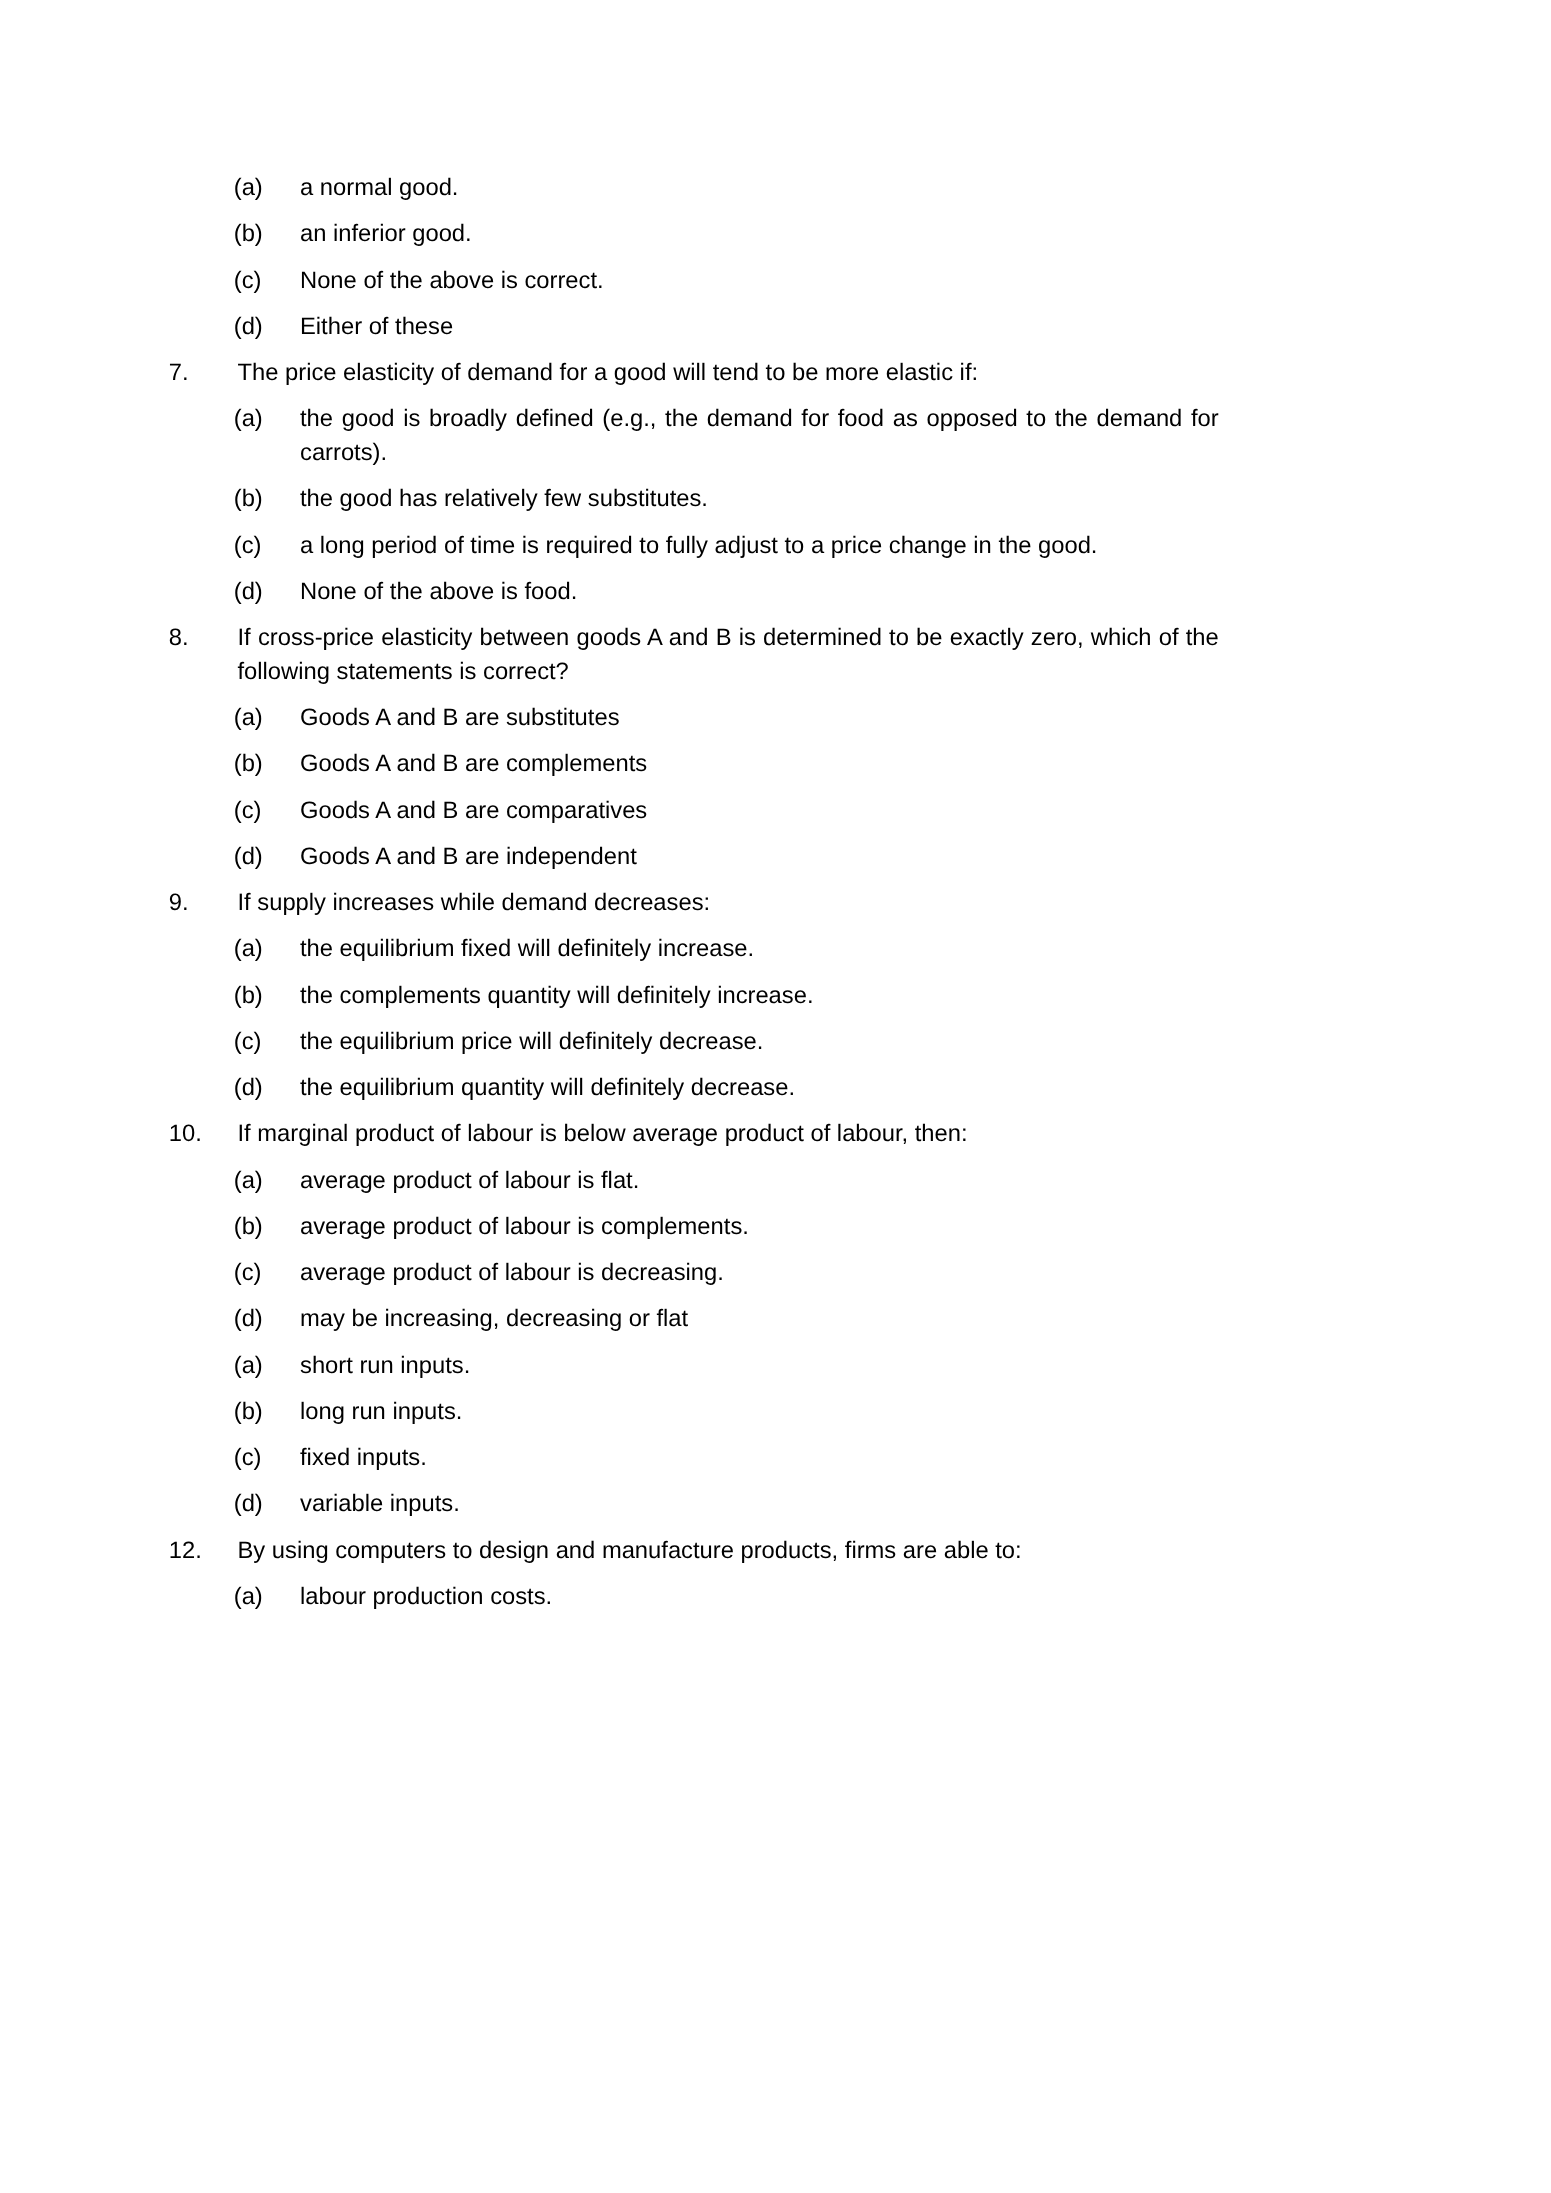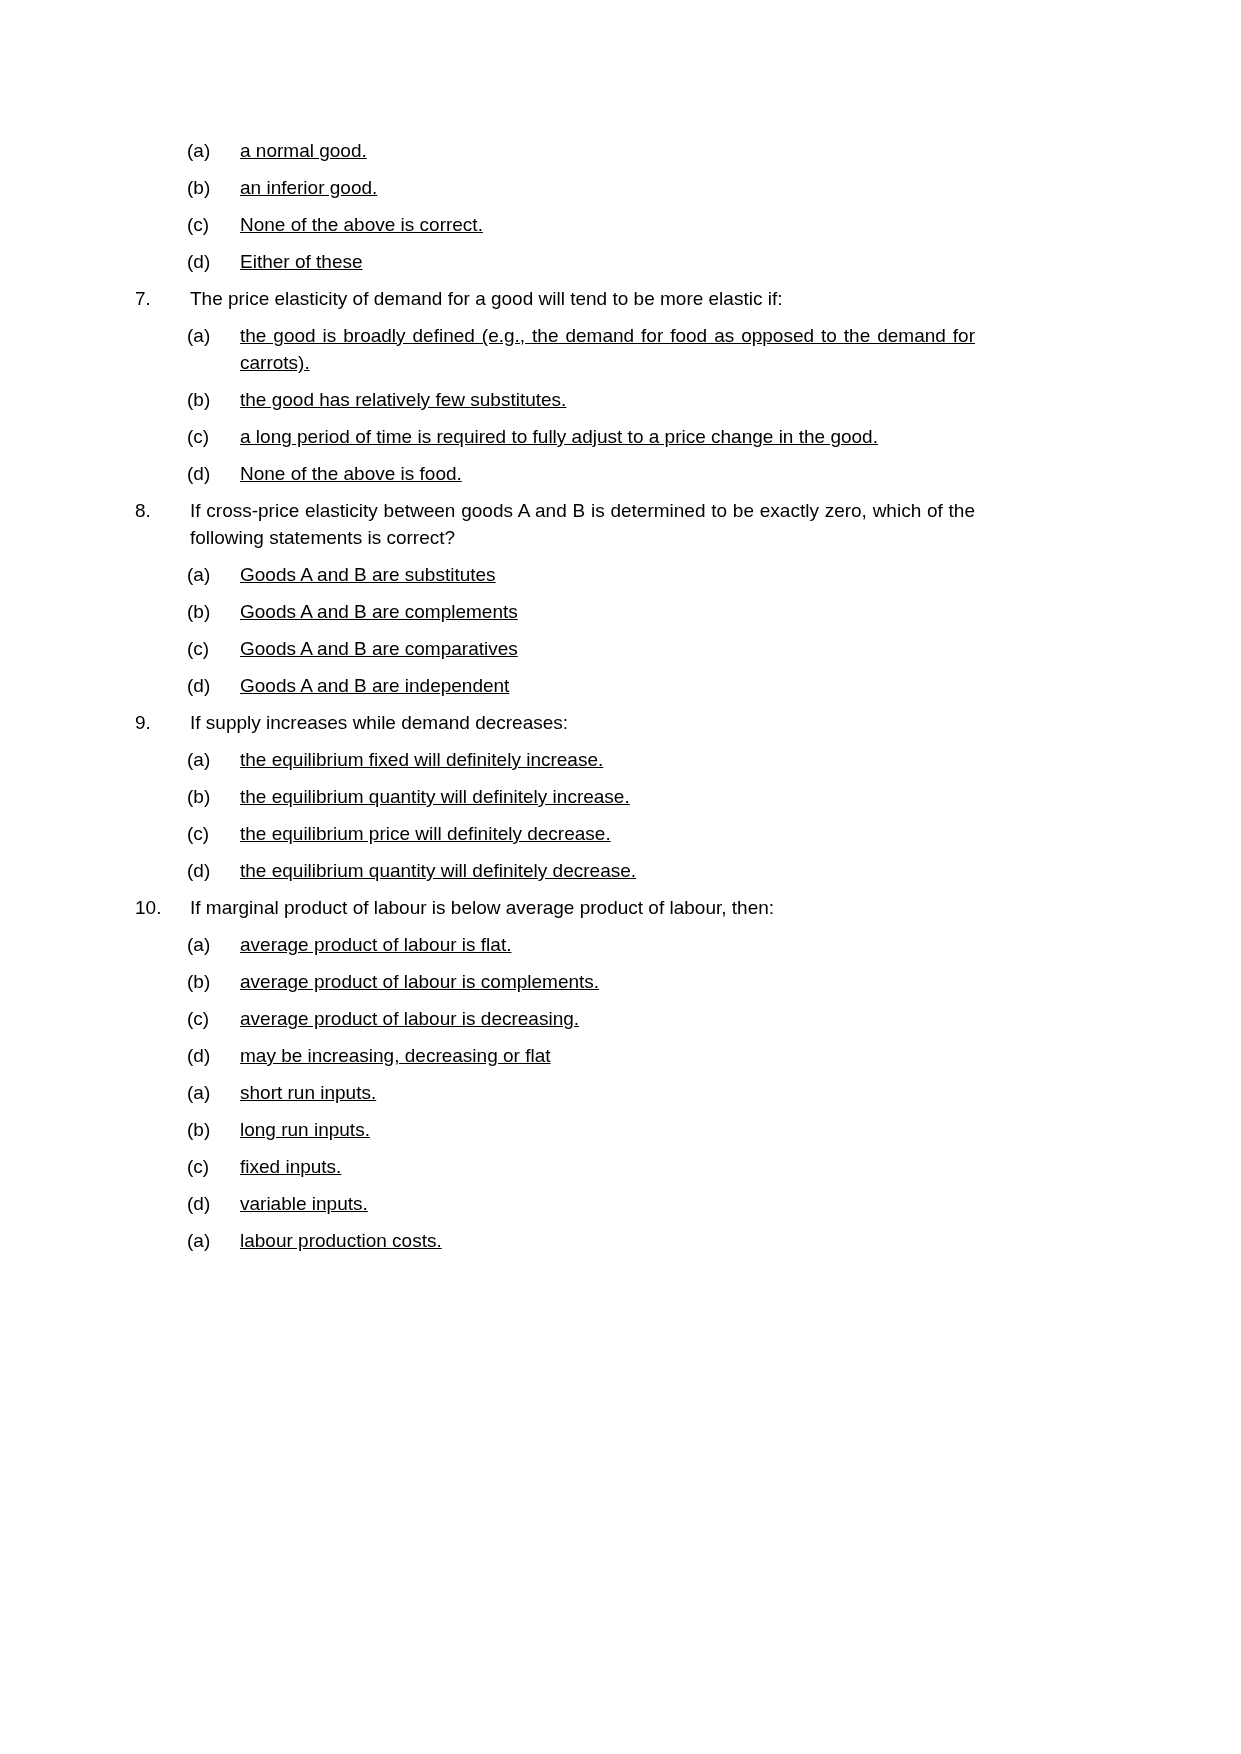--- a/index.html
+++ b/index.html
@@ -46,7 +46,6 @@
   .opt-text {
     flex: 1;
     text-align: justify;
-    text-decoration: underline;
   }
   .page-number {
     position: absolute;

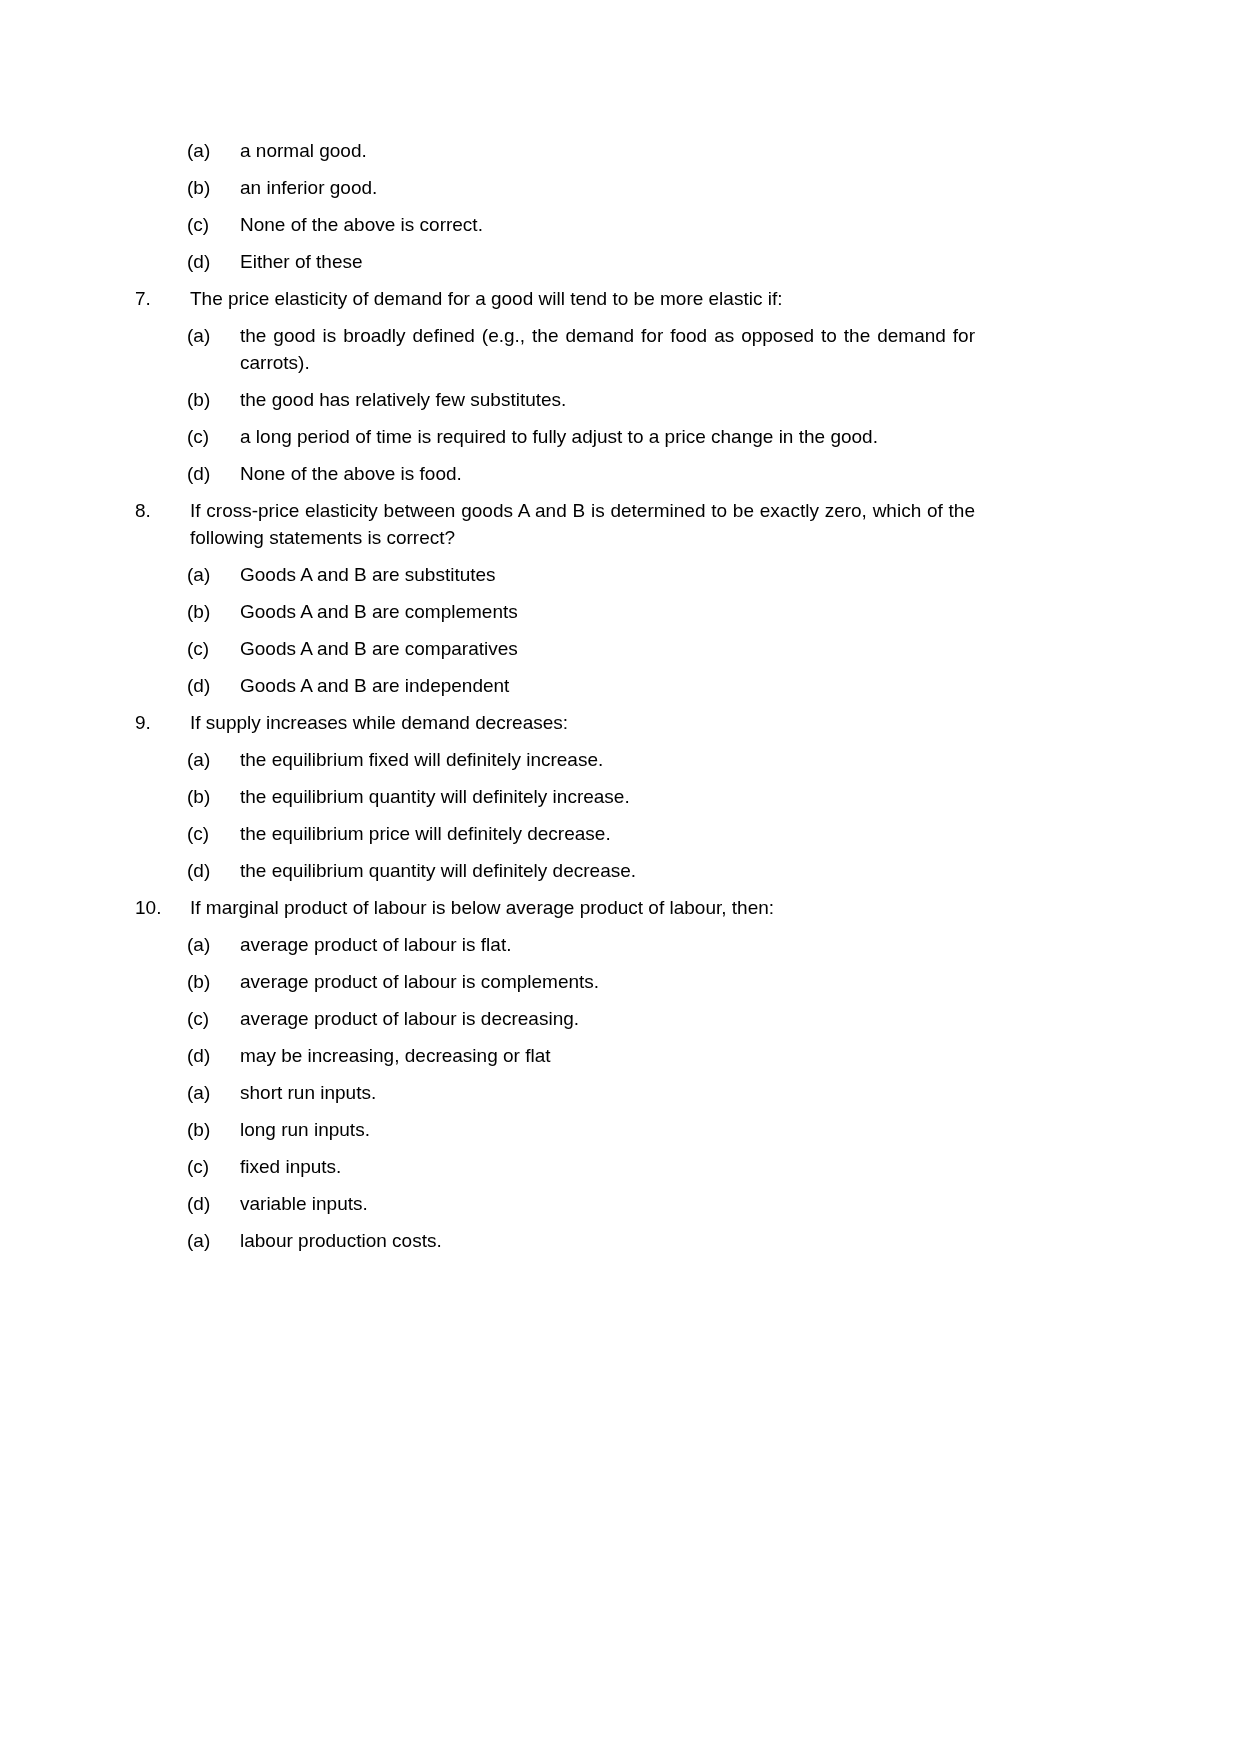--- a/index.html
+++ b/index.html
@@ -150,7 +150,7 @@
 
   <div class="option">
     <span class="opt-letter">(b)</span>
-    <span class="opt-text">the equilibrium quantity will definitely increase.</span>
+    <span class="opt-text">the complements quantity will definitely increase.</span>
   </div>
 
   <div class="option">

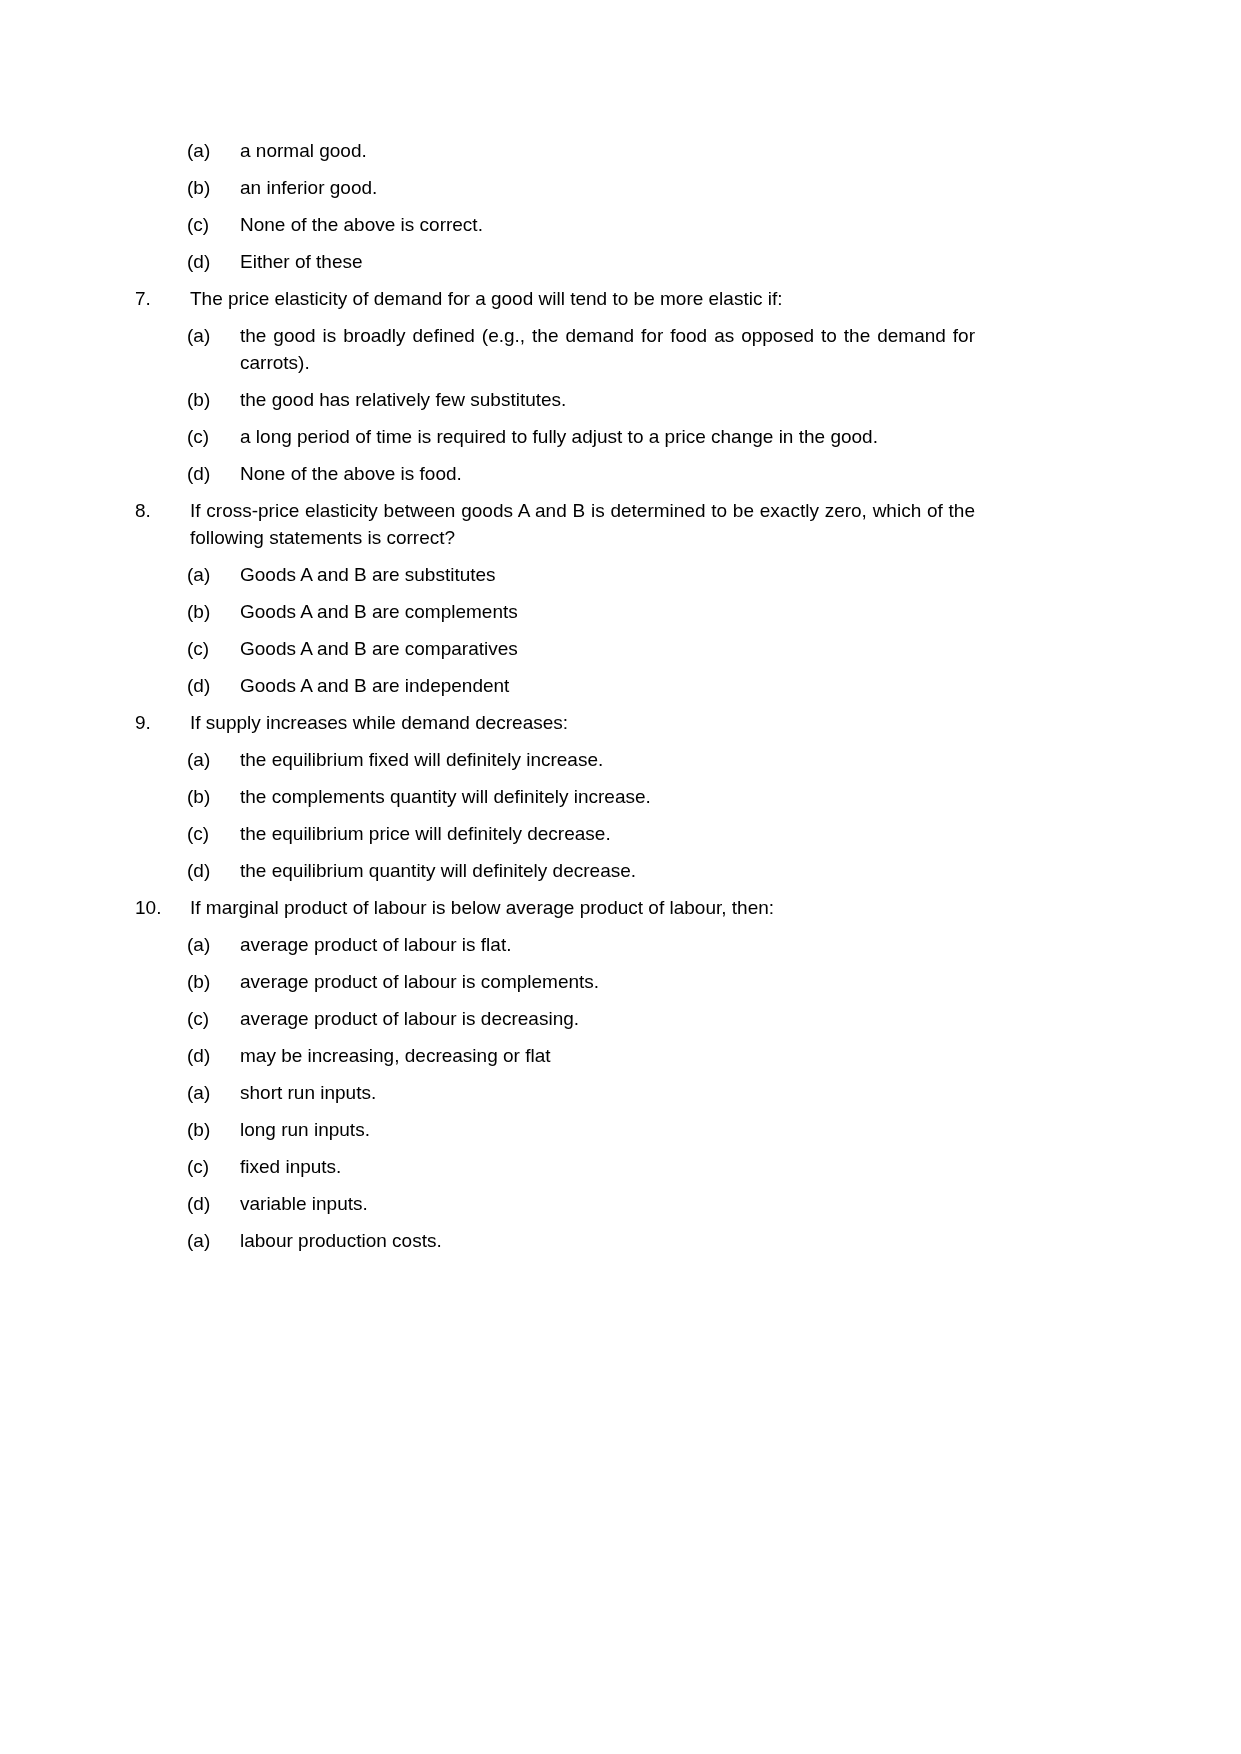--- a/index.html
+++ b/index.html
@@ -218,6 +218,10 @@
   </div>
 
   <div class="question-block">
+    <div class="question">
+      <span class="q-num">12.</span>
+      <span class="q-text">By using computers to design and manufacture products, firms are able to:</span>
+    </div>
     <div class="options">
   <div class="option">
     <span class="opt-letter">(a)</span>

